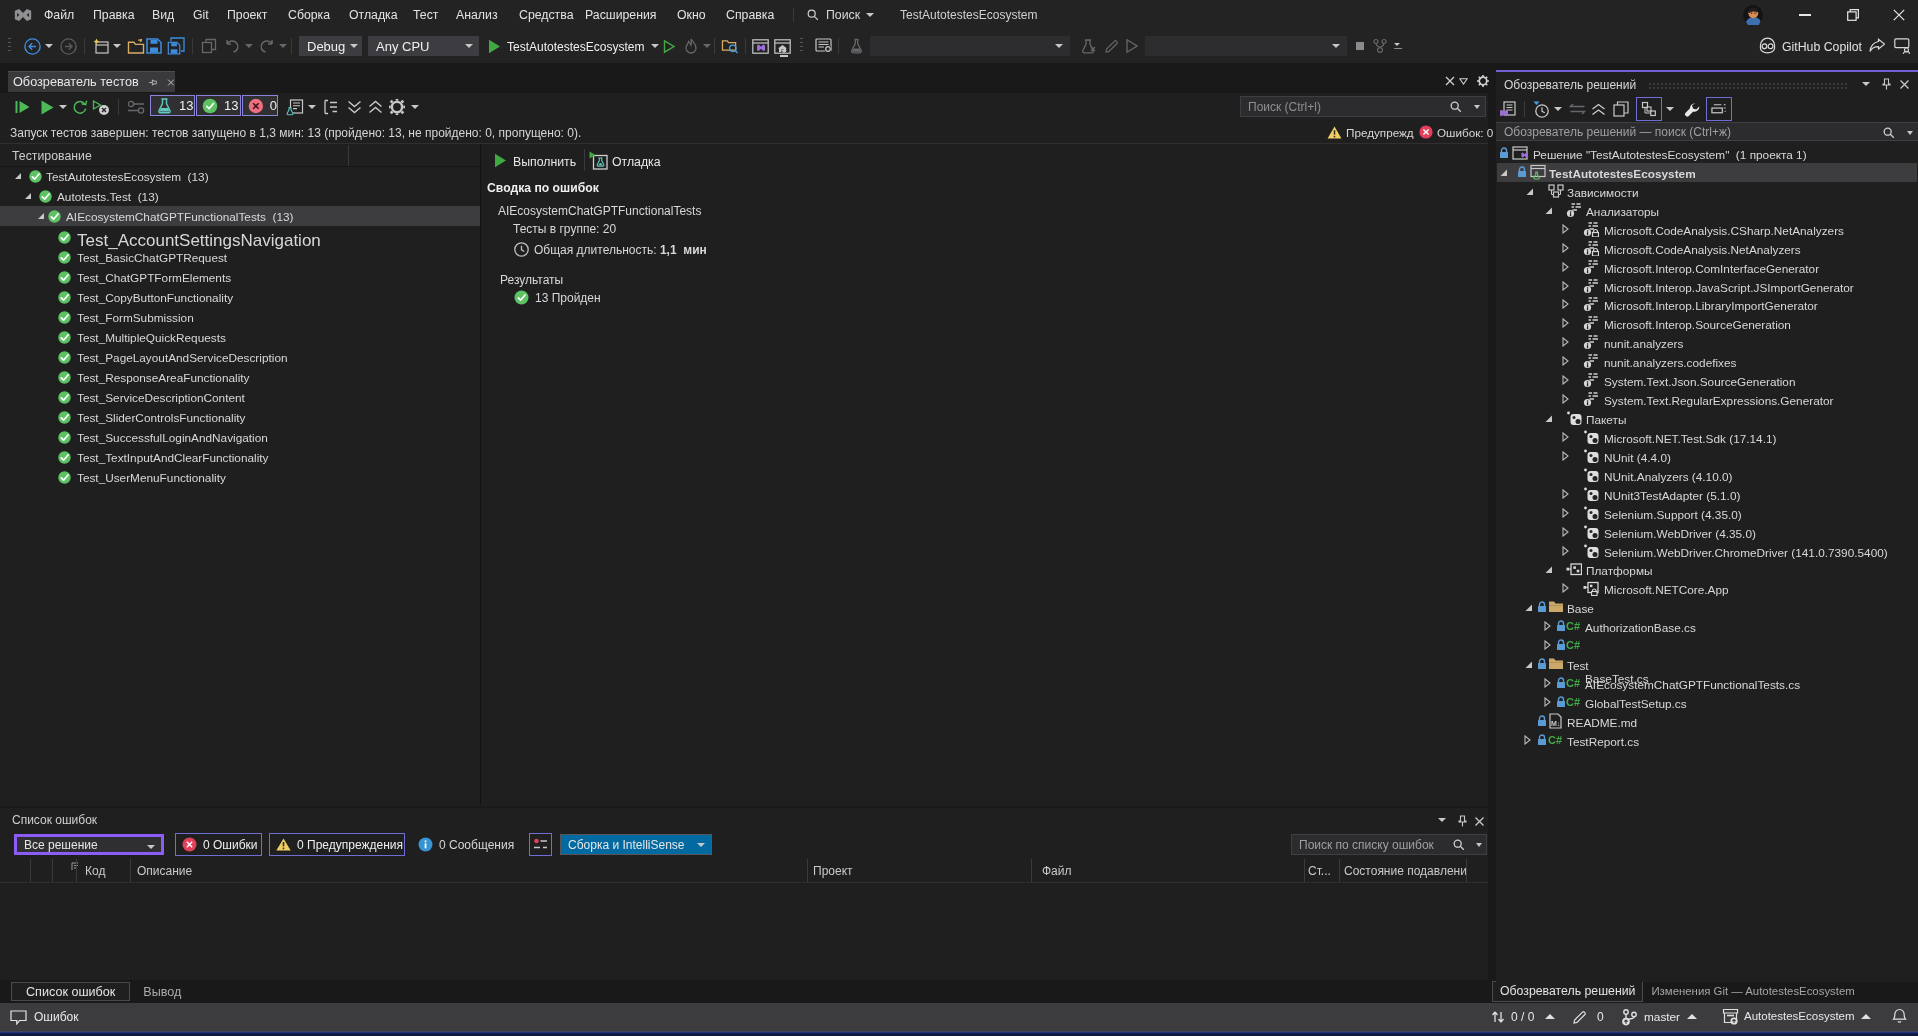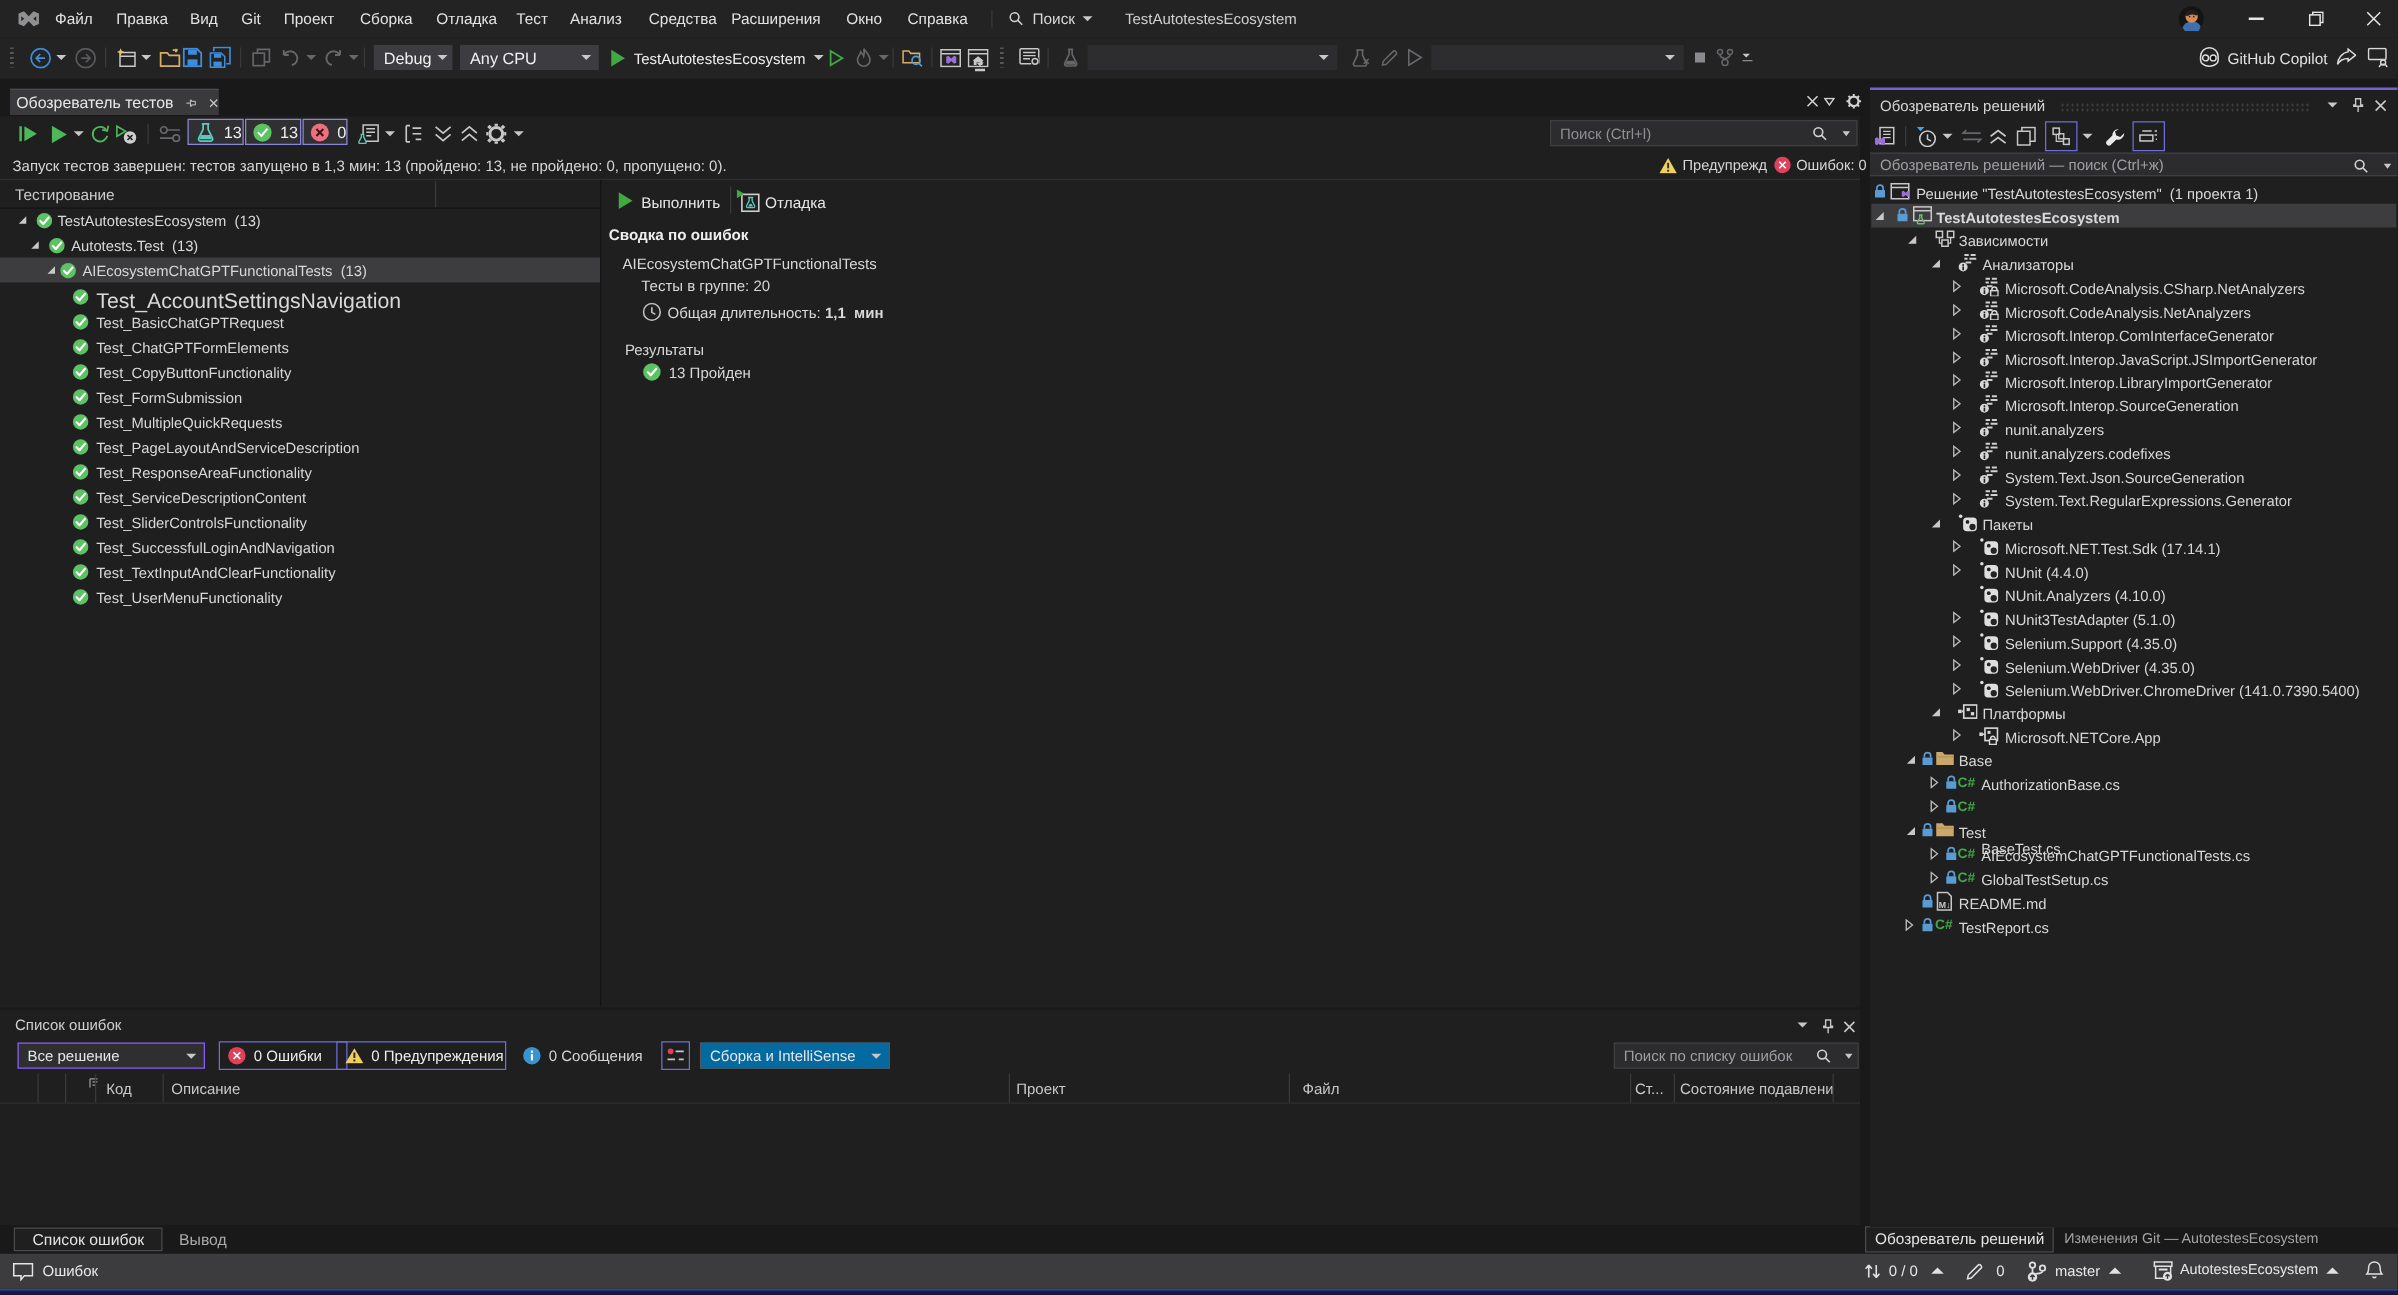--- a/index.html
+++ b/index.html
@@ -441,7 +441,7 @@
 <svg class="abs" style="left:1474px;top:816px;" width="11" height="11" viewBox="0 0 11 11">
     <path d="M1.5 1.5 L9.5 9.5 M9.5 1.5 L1.5 9.5" stroke="#c8c8c8" stroke-width="1.3"></path>
   </svg>
-<div class="abs row" style="left:14px;top:834px;width:150px;height:21px;background:#2f2f32;border:1px solid #8b5cf6;box-sizing:border-box;">
+<div class="abs row" style="left:14px;top:834px;width:150px;height:21px;background:#2f2f32;border:3px solid #8b5cf6;box-sizing:border-box;">
     <span style="font-size:12px;color:#e6e6e6;margin-left:7px;">Все решение</span>
     <span class="caret" style="position:absolute;right:6px;top:8px;"></span>
   </div>

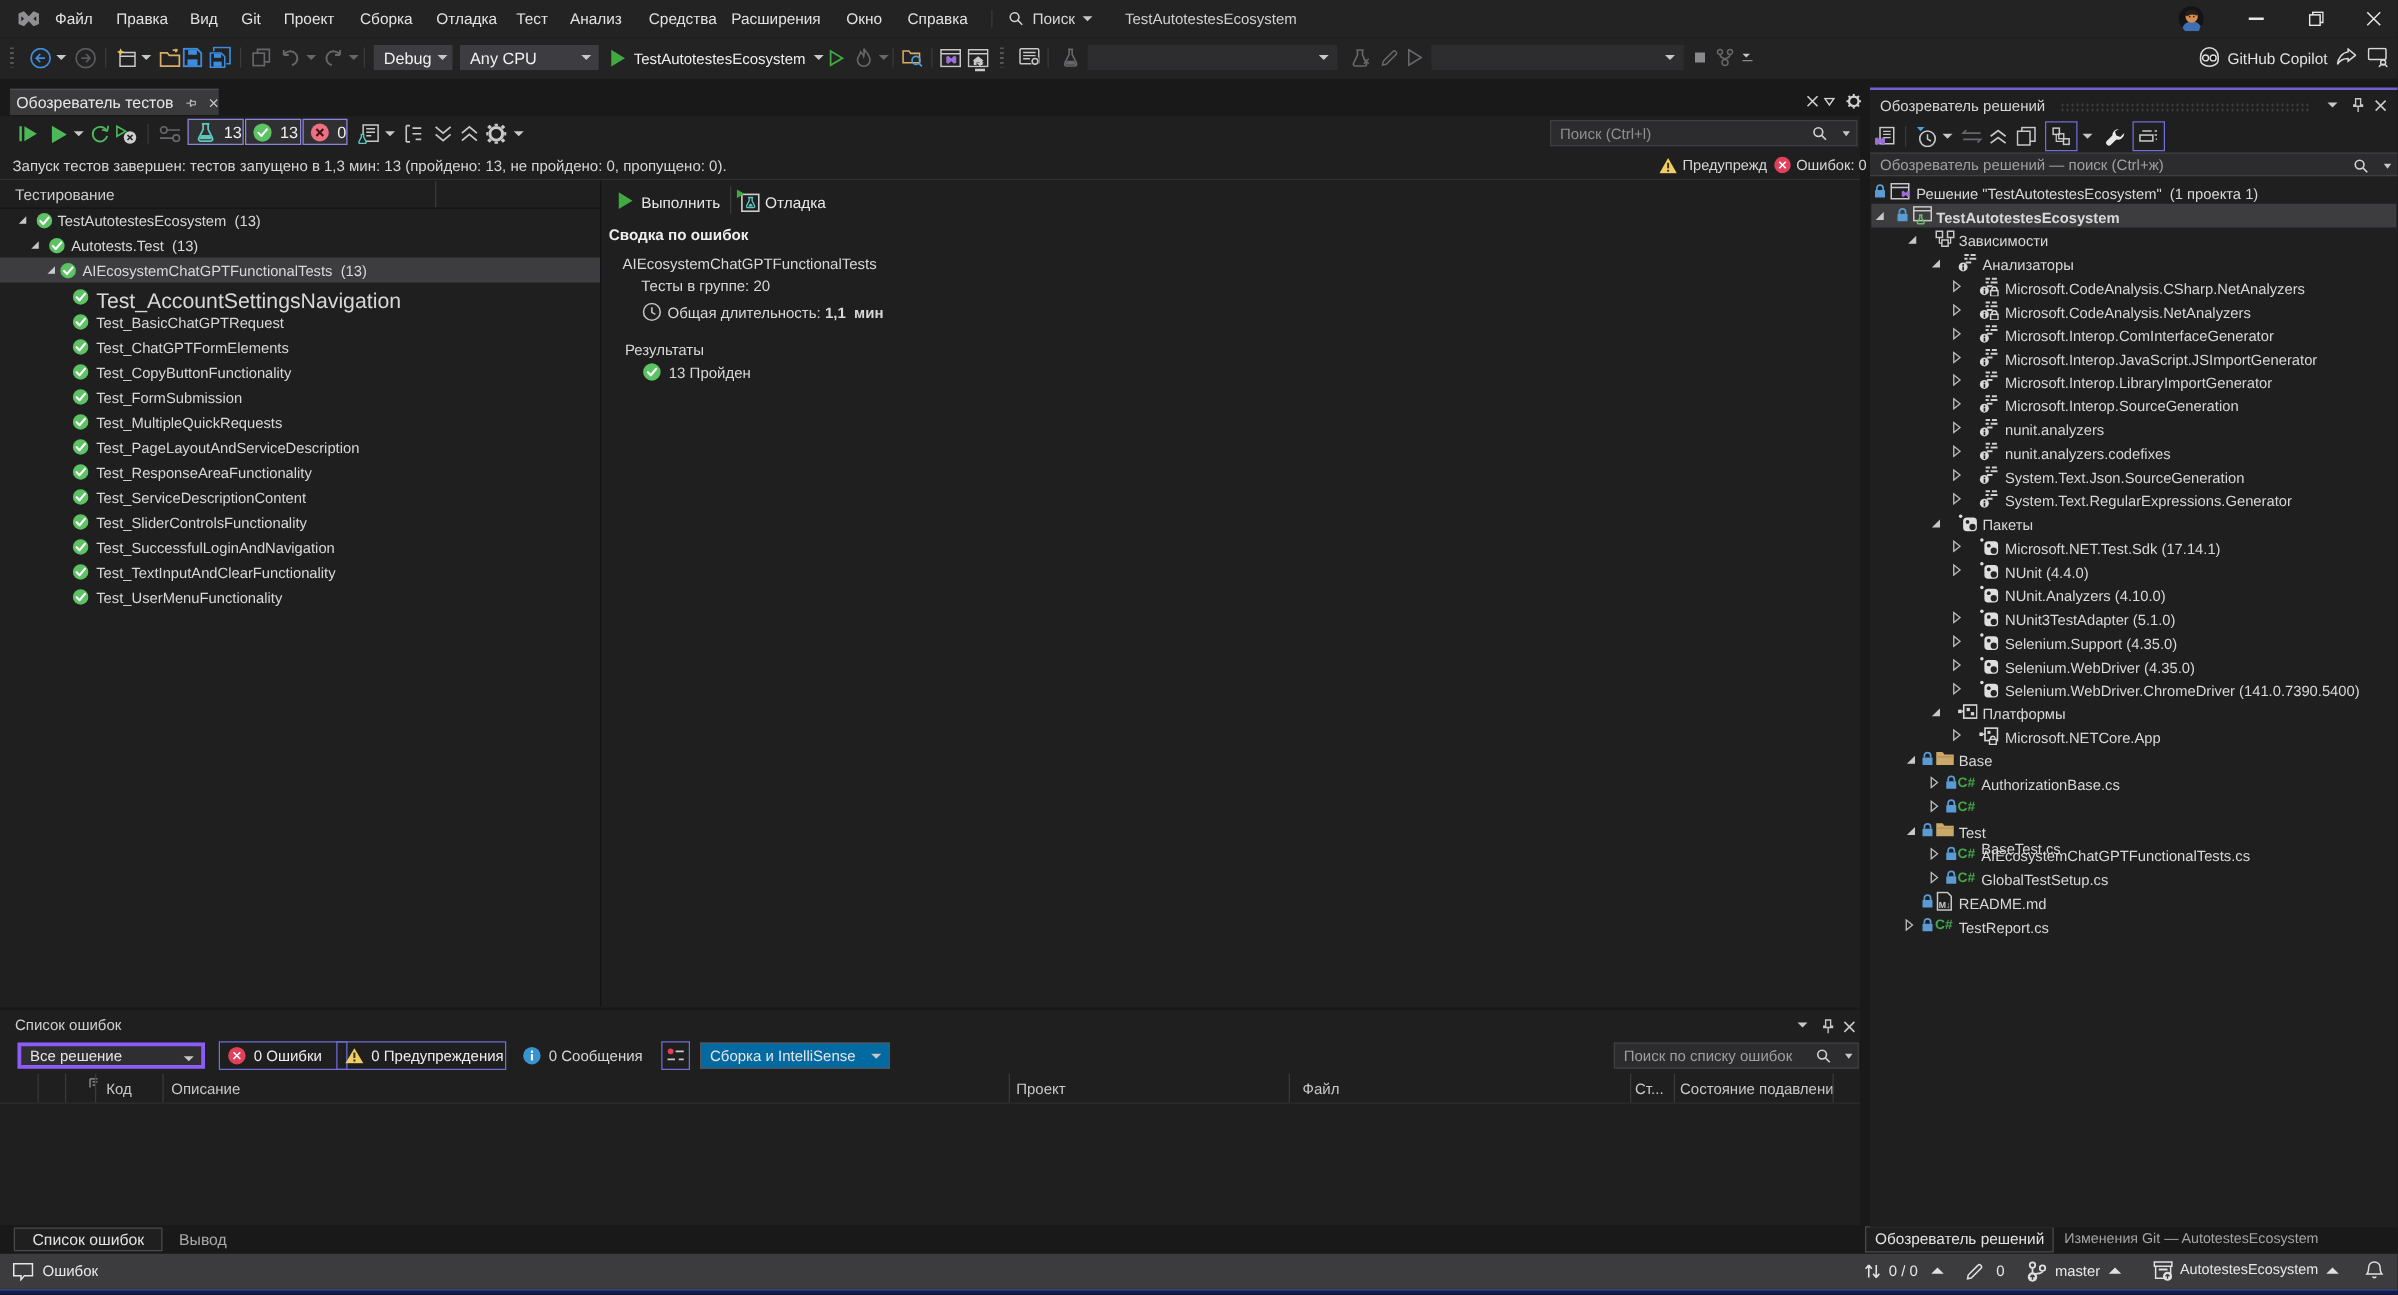--- a/index.html
+++ b/index.html
@@ -445,7 +445,7 @@
     <span style="font-size:12px;color:#e6e6e6;margin-left:7px;">Все решение</span>
     <span class="caret" style="position:absolute;right:6px;top:8px;"></span>
   </div>
-<div class="abs row" style="left:175px;top:833px;width:103px;height:23px;border:1px solid #6e6ed6;box-sizing:border-box;">
+<div class="abs row" style="left:175px;top:833px;width:87px;height:23px;border:1px solid #6e6ed6;box-sizing:border-box;">
     <svg style="margin-left:6px" width="15" height="15" viewBox="0 0 15 15">
       <circle cx="7.5" cy="7.5" r="7" fill="#e0405a"></circle>
       <path d="M4.8 4.8 L10.2 10.2 M10.2 4.8 L4.8 10.2" stroke="#fff" stroke-width="1.4"></path>

